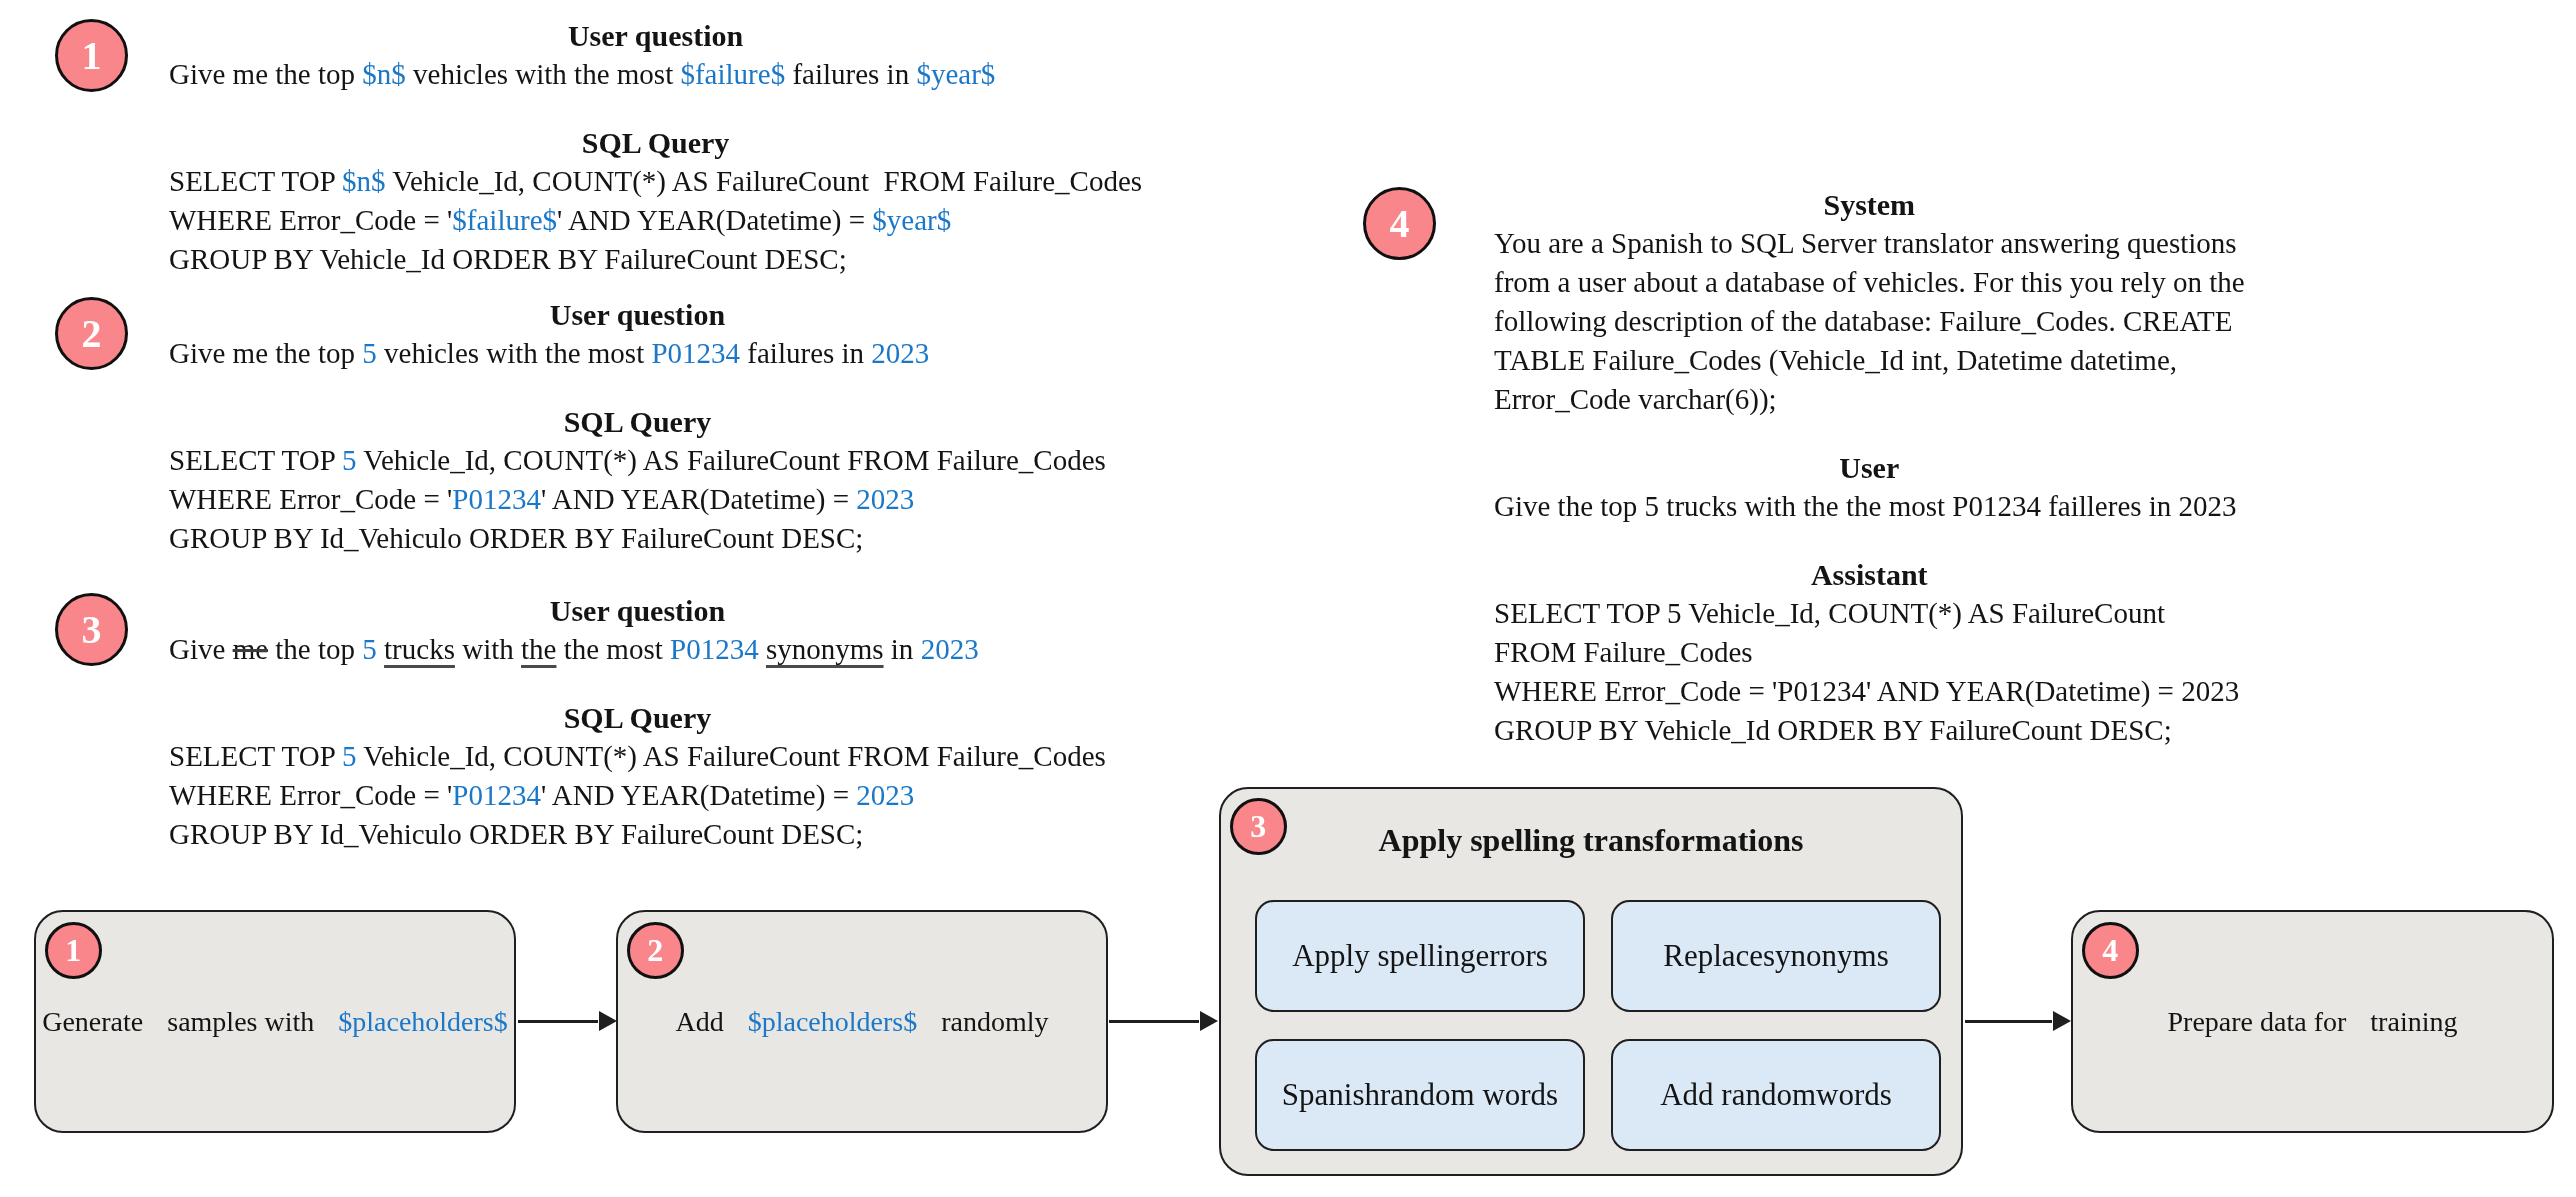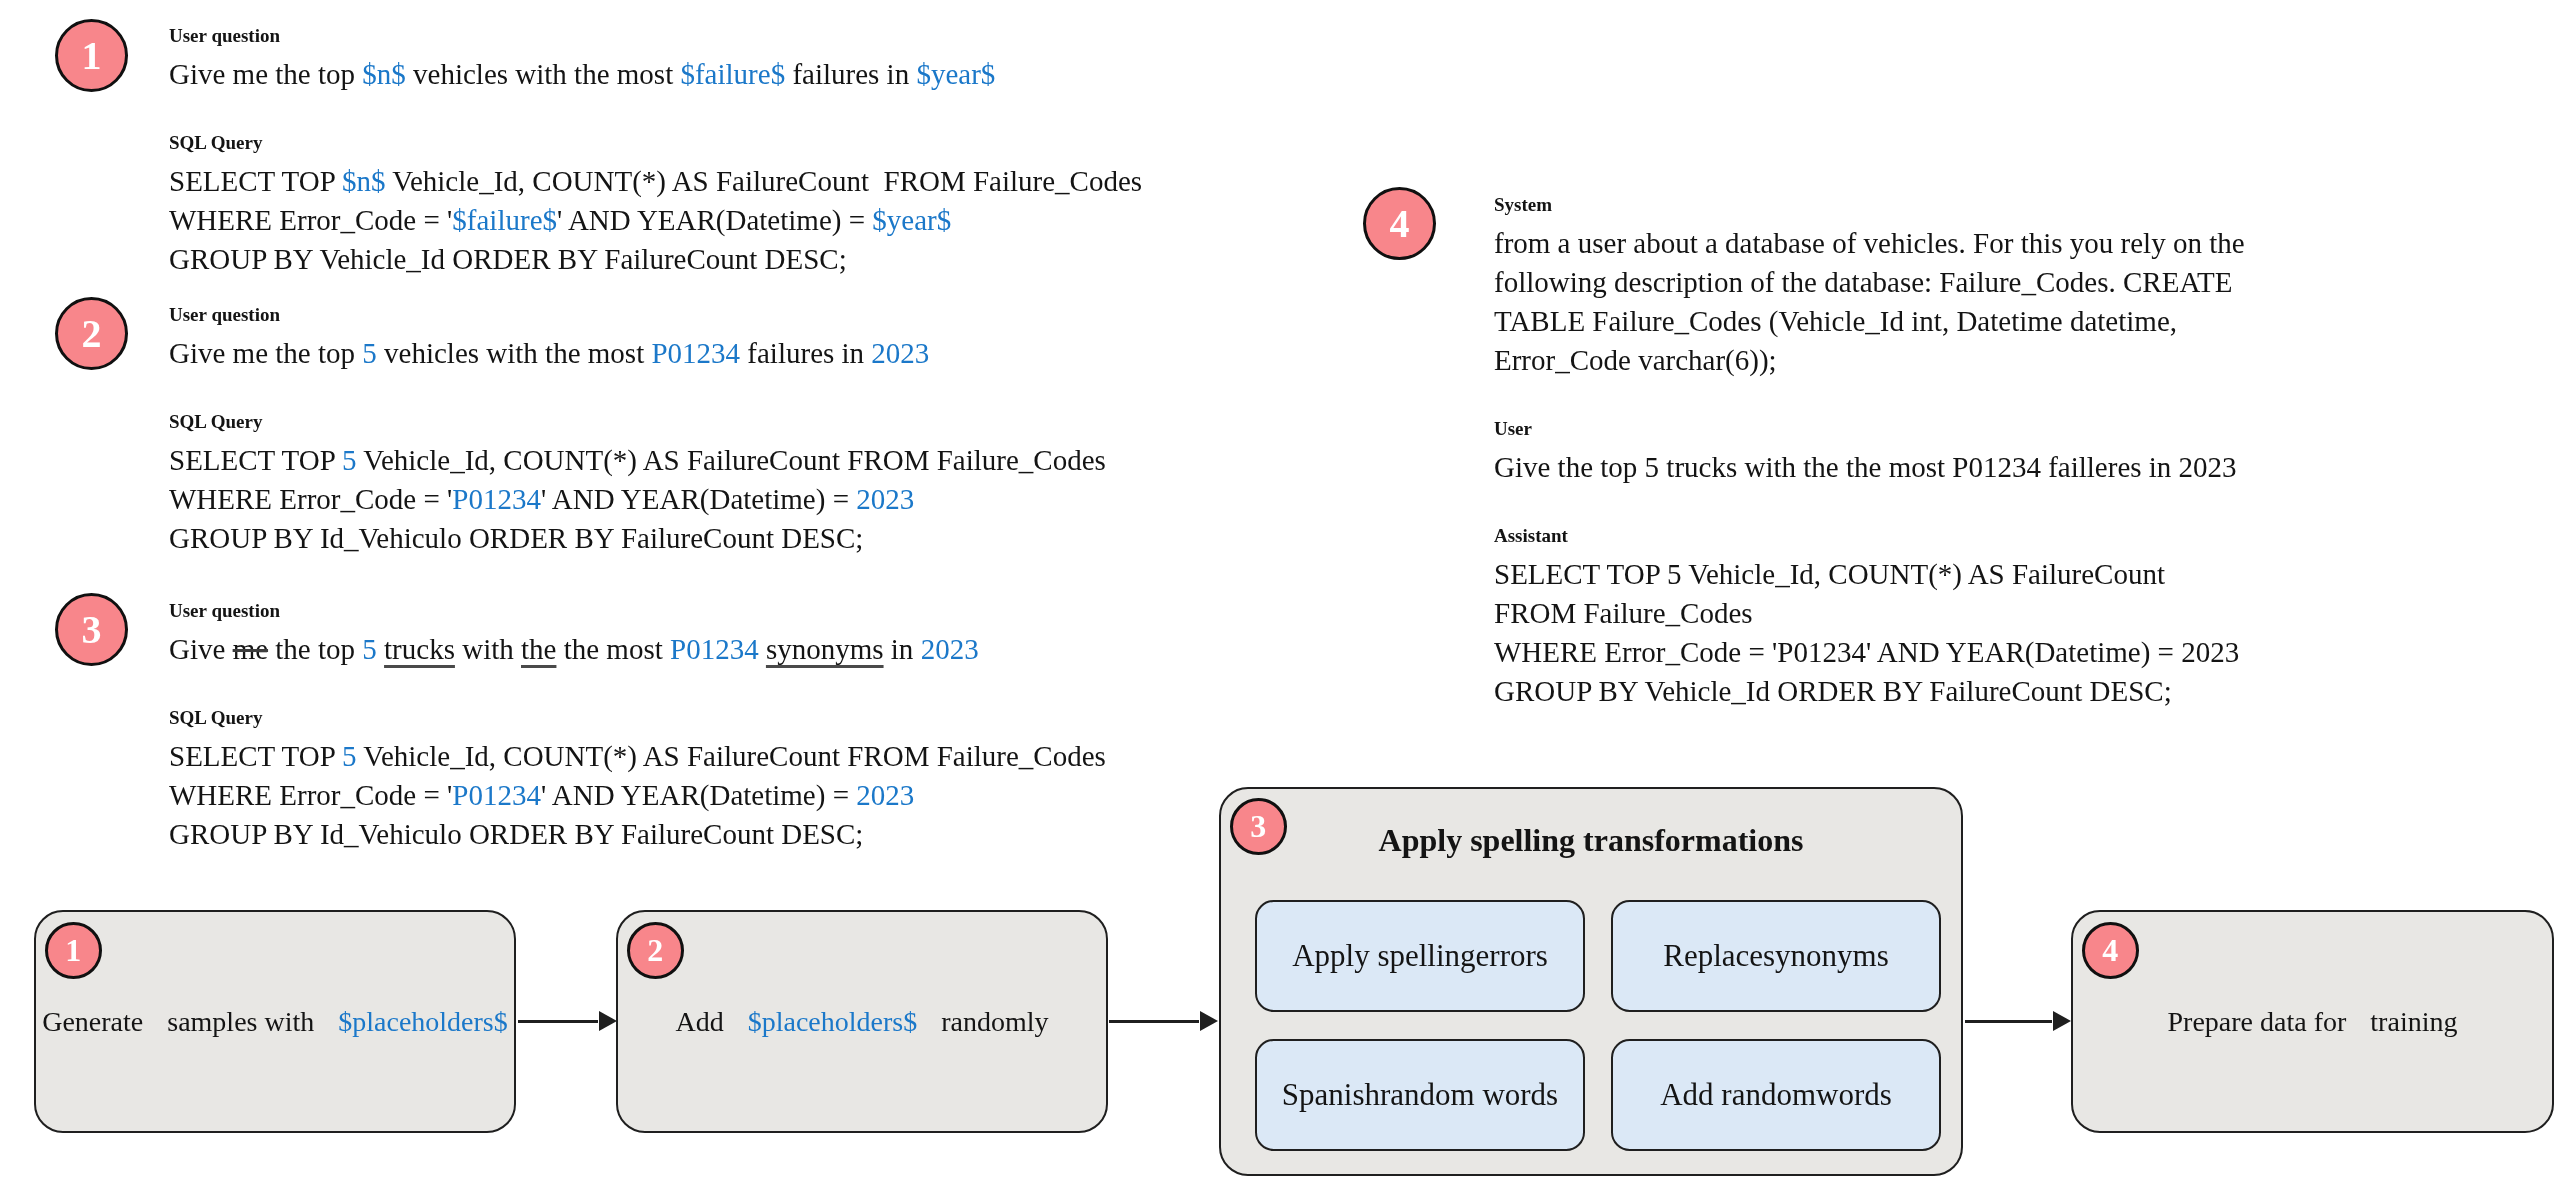--- a/index.html
+++ b/index.html
@@ -18,7 +18,7 @@
   .badge.small{width:57px;height:57px;font-size:32px;}
   
   .tblock{position:absolute;}
-  .h{font-weight:700;font-size:19px;line-height:39px;white-space:pre;}
+  .h{font-weight:700;font-size:30px;line-height:39px;white-space:pre;text-align:center;}
   .line{font-size:29px;line-height:39px;white-space:pre;}
   .gap{height:29px;}
   .blue{color:var(--accent_blue,#1b78c9);}

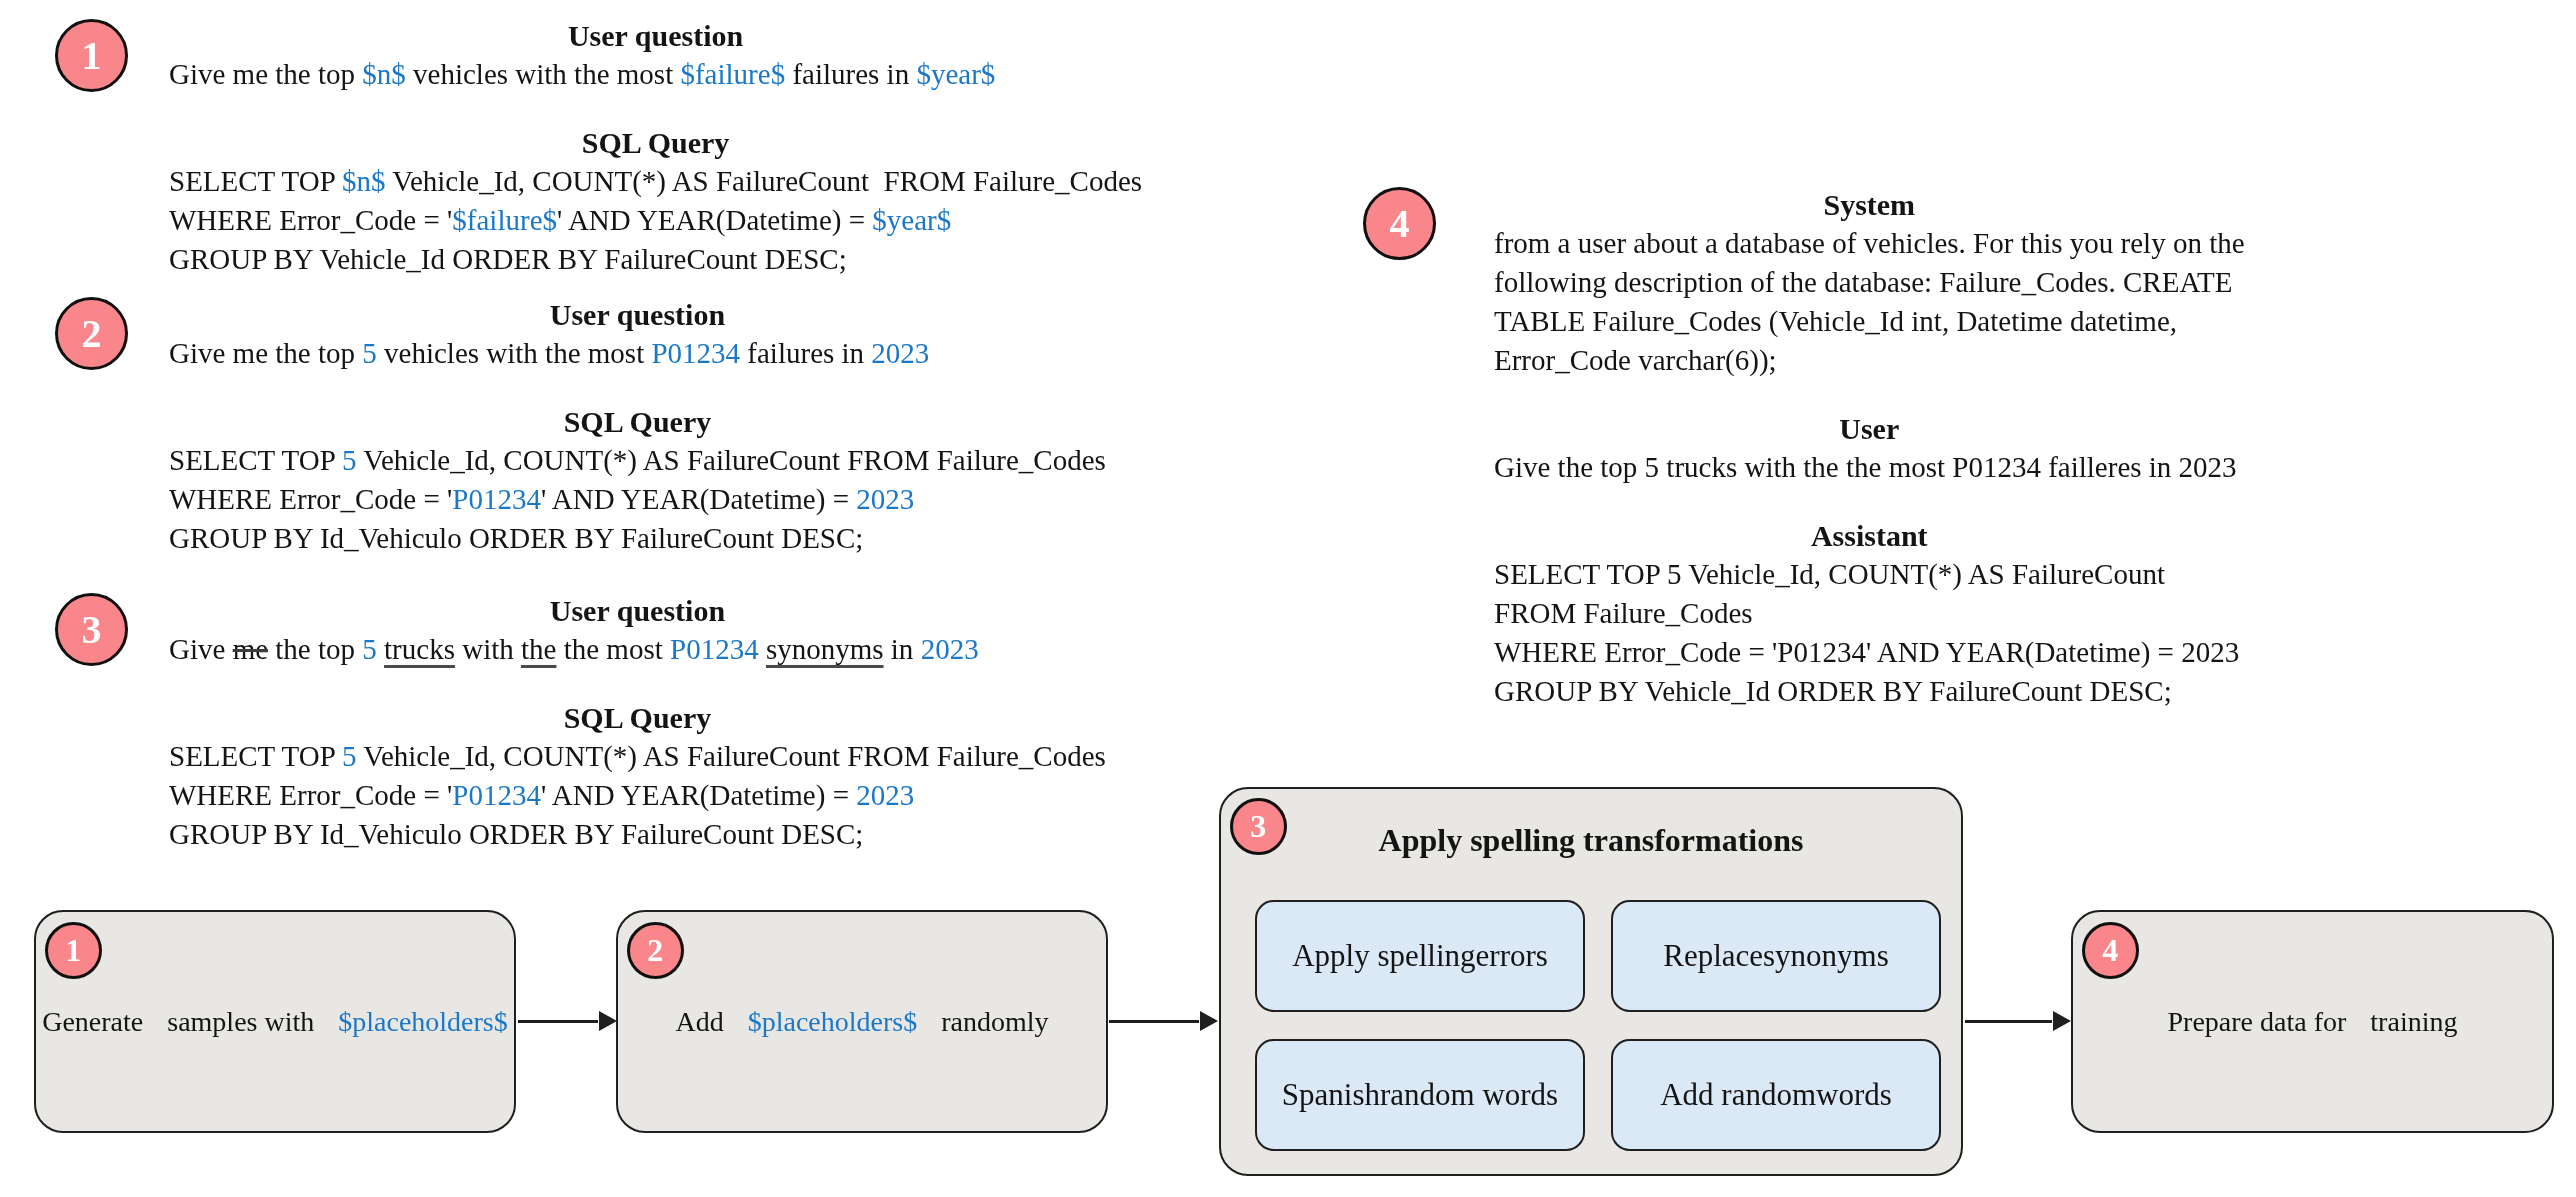--- a/index.html
+++ b/index.html
@@ -103,6 +103,7 @@
   </div>
   <div class="tblock" style="left:1494px;top:185px;">
     <div class="h">System</div>
+    <div class="line">You are a Spanish to SQL Server translator answering questions</div>
     <div class="line">from a user about a database of vehicles. For this you rely on the</div>
     <div class="line">following description of the database: Failure_Codes. CREATE</div>
     <div class="line">TABLE Failure_Codes (Vehicle_Id int, Datetime datetime,</div>

